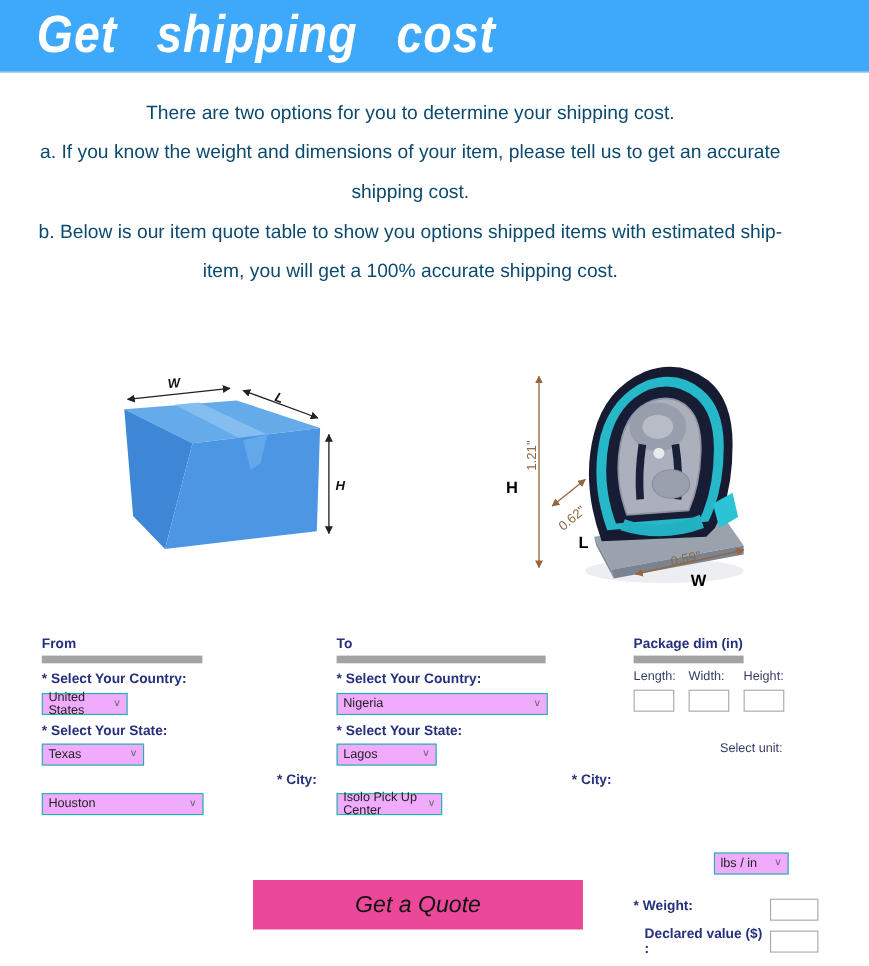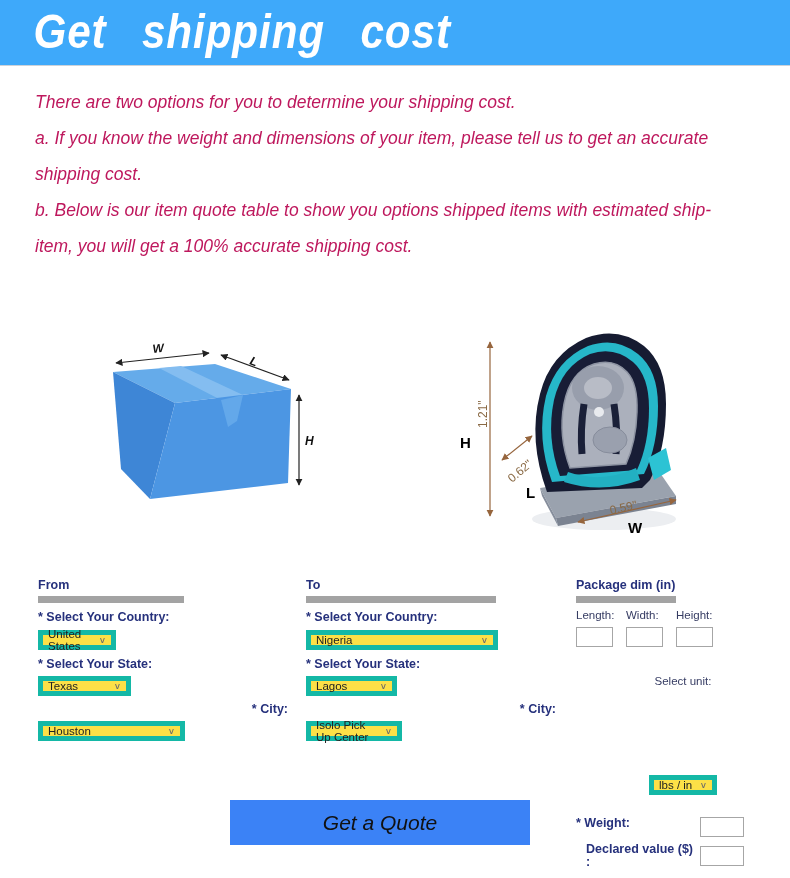--- a/index.html
+++ b/index.html
@@ -13,7 +13,7 @@
     transform:scaleX(0.88);transform-origin:left center;}
 
   
-  .intro{position:absolute;left:35px;top:84px;font-style:italic;font-size:17.5px;color:#be185d;}
+  .intro{position:absolute;left:35px;top:84px;font-size:17.5px;color:#0c4a6e;text-align:center;}
   .intro .iline{height:36px;line-height:36px;white-space:nowrap;}
 
   

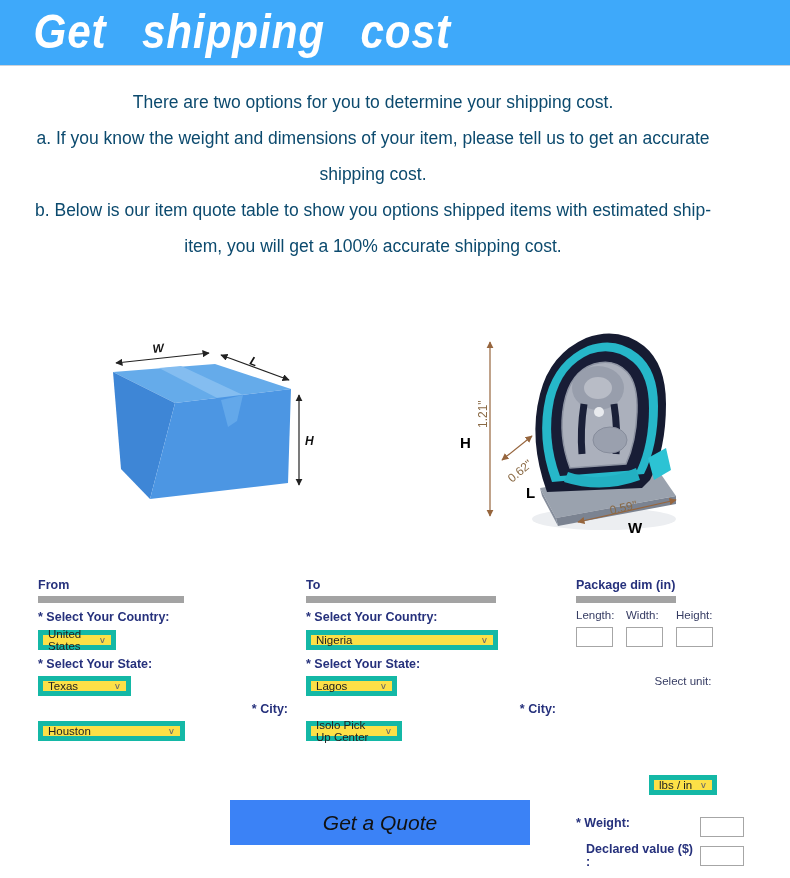--- a/index.html
+++ b/index.html
@@ -35,7 +35,7 @@
   .lbl2{margin-top:8px;} .sel2{margin-top:5px;}
   .lbl3{margin-top:7px;text-align:right;} .sel3{margin-top:5px;}
 
-  .sel{display:flex;align-items:center;height:20px;border:5px solid #14b8a6;background:#fde047;
+  .sel{display:flex;align-items:center;height:20px;border:1px solid #14b8a6;background:#f0abfc;
     font-size:11.5px;color:#222;padding:0 5px;box-sizing:border-box;cursor:pointer;}
   .sel .chev{margin-left:auto;color:#6b6b6b;font-size:10px;line-height:10px;transform:scaleY(0.85);padding-left:5px;}
   .w-us{width:78px;} .w-tx{width:93px;} .w-ho{width:147px;}

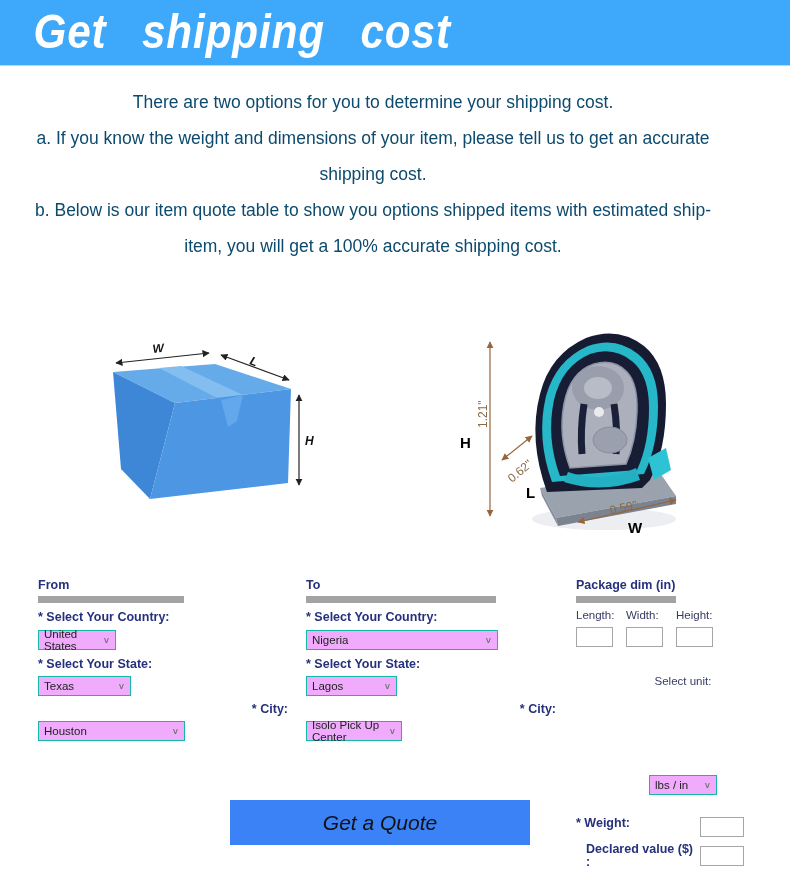--- a/index.html
+++ b/index.html
@@ -55,7 +55,7 @@
   .weight-row .tbox,.declared-row .tbox{width:44px;}
 
   
-  .cta-btn{position:absolute;left:230px;top:800px;width:300px;height:45px;background:#3b82f6;border:none;
+  .cta-btn{position:absolute;left:230px;top:800px;width:300px;height:45px;background:#ec4899;border:none;
     font-family:"Liberation Sans",sans-serif;font-style:italic;font-size:21px;color:#111;cursor:pointer;}
 
   svg text{font-family:"Liberation Sans",sans-serif;}

